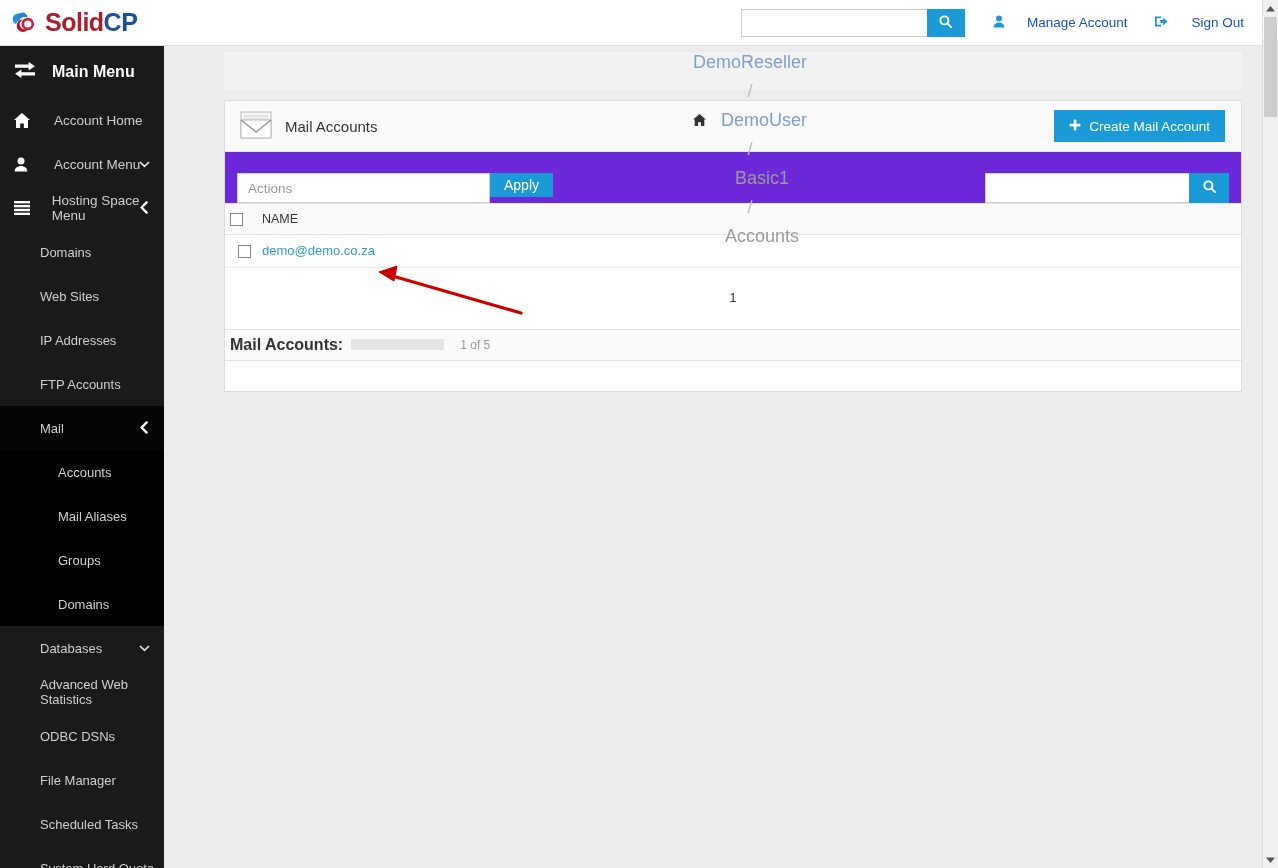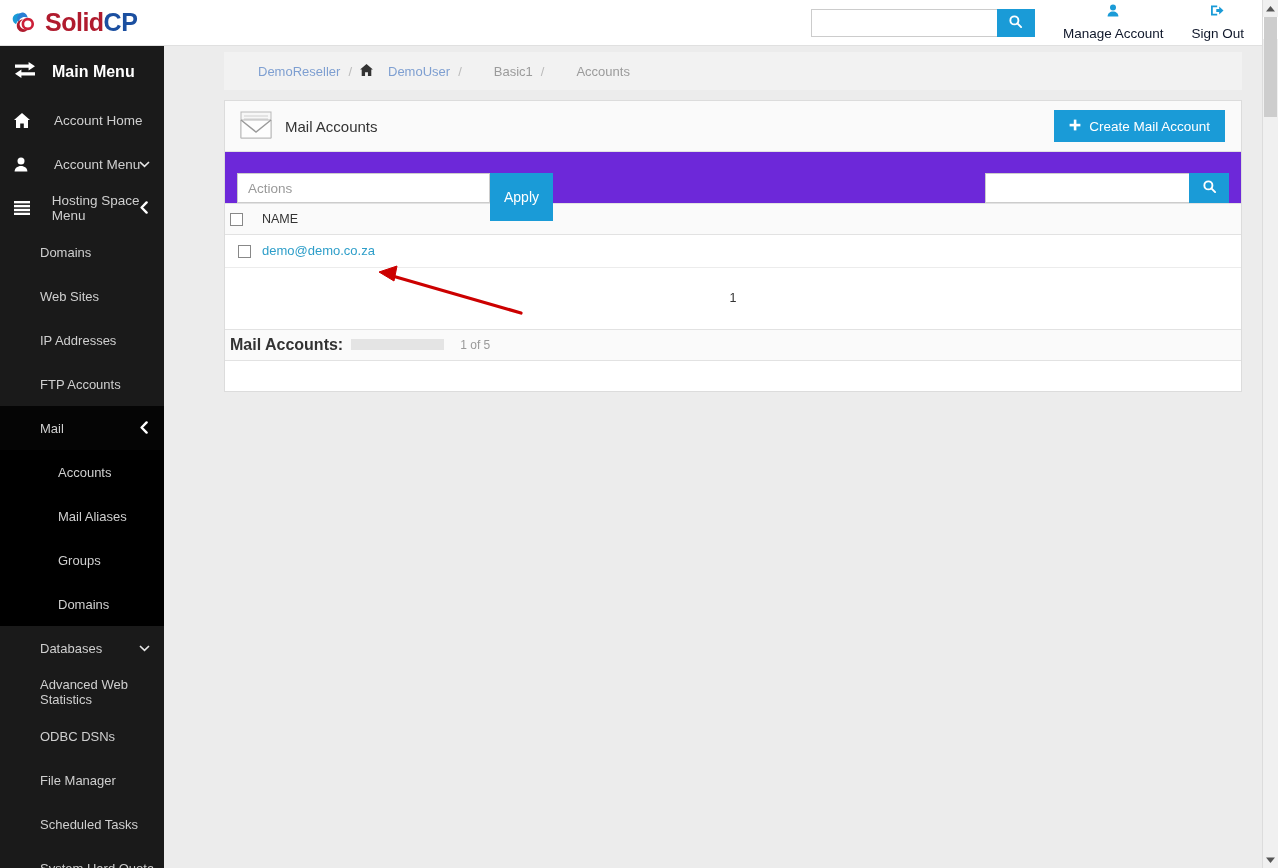--- a/index.html
+++ b/index.html
@@ -35,10 +35,9 @@
     display: flex; align-items: center; justify-content: center; cursor: pointer;
   }
   .top-link {
-    display: flex; align-items: center; gap: 6px; margin-left: 28px;
-    color: #0f172a; font-size: 13.5px; text-decoration: none; cursor: pointer;
+    display: flex; align-items: center; gap: 22px; margin-left: 28px;
+    color: #1d4ed8; font-size: 13.5px; text-decoration: none; cursor: pointer;
     white-space: nowrap;
-    flex-direction: column;
   }
 
   

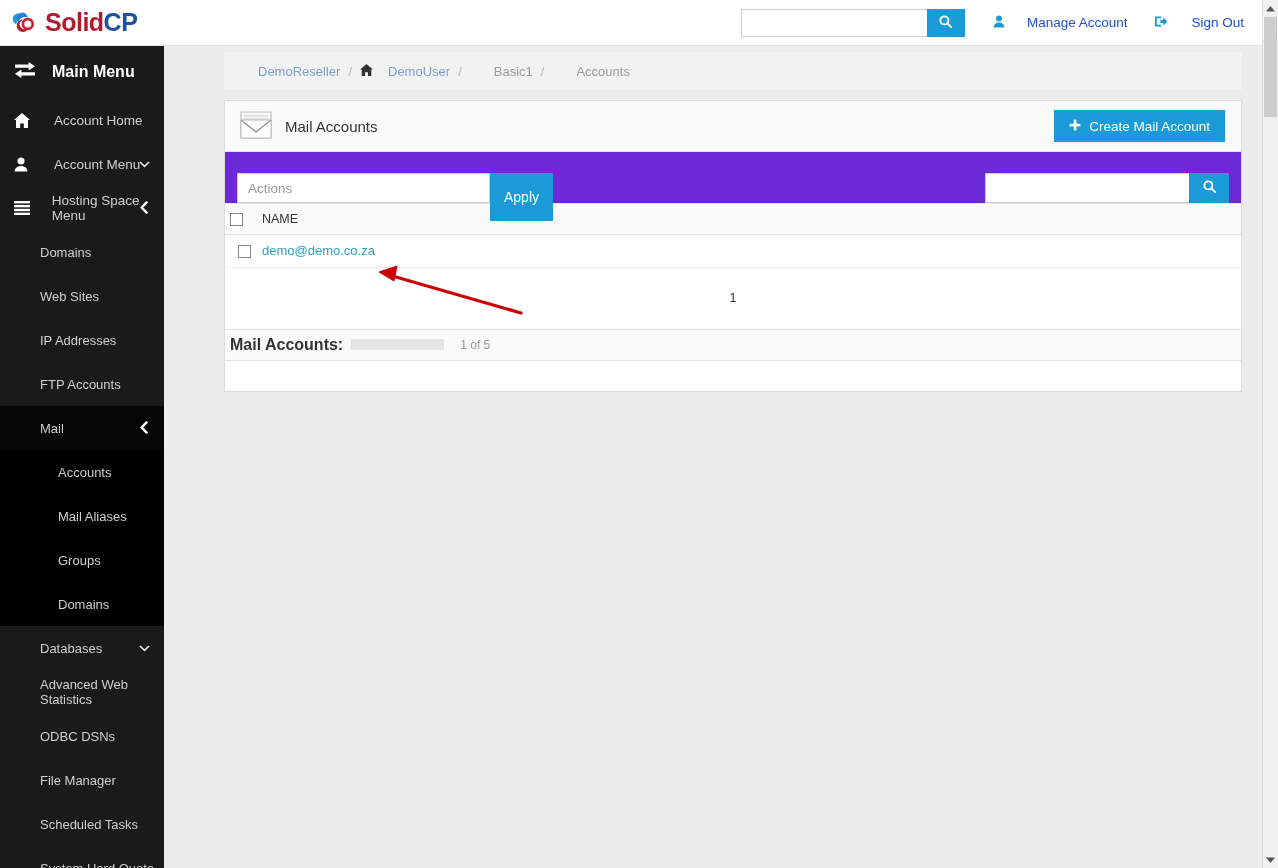--- a/index.html
+++ b/index.html
@@ -71,7 +71,7 @@
   .breadcrumb {
     margin: 6px 20px 0 28px; height: 38px; background: #f2f2f2;
     display: flex; align-items: center; padding-left: 34px;
-    font-size: 13px; color: #9b9b9b; gap: 8px;
+    font-size: 18px; color: #9b9b9b; gap: 8px; flex-direction: column;
   }
   .bc-link { color: #7e9fd1; cursor: pointer; }
   .bc-link.home { display: inline-flex; align-items: center; gap: 15px; }

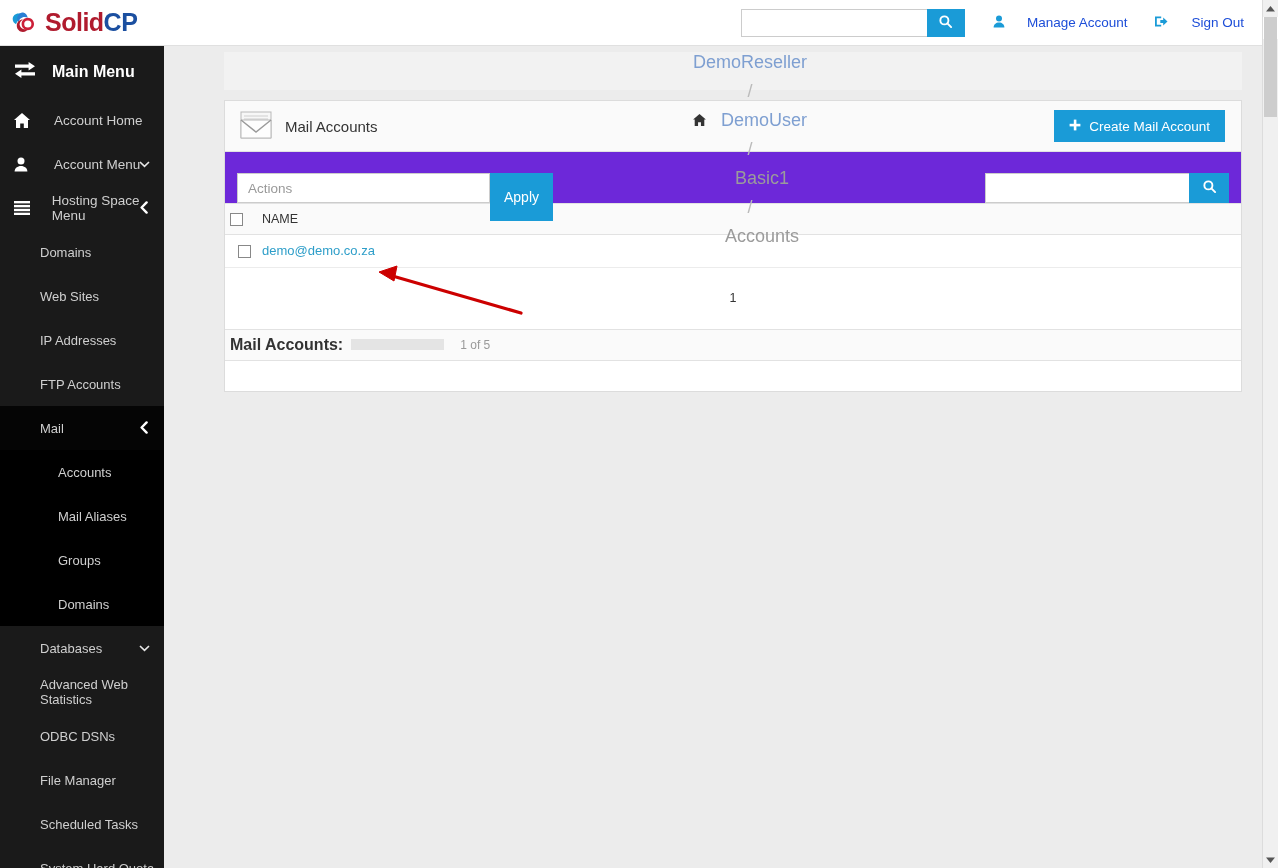--- a/index.html
+++ b/index.html
@@ -105,7 +105,7 @@
     font-size: 13.5px; color: #999; cursor: pointer;
   }
   .btn-apply {
-    height: 48px; padding: 0 14px; background: #1a9bd7; color: #fff; border: none;
+    height: 24px; padding: 0 14px; background: #1a9bd7; color: #fff; border: none;
     font-size: 14px; cursor: pointer; font-family: "Liberation Sans", sans-serif;
   }
   .grid-search { margin-left: auto; display: flex; align-items: stretch; height: 30px; }

